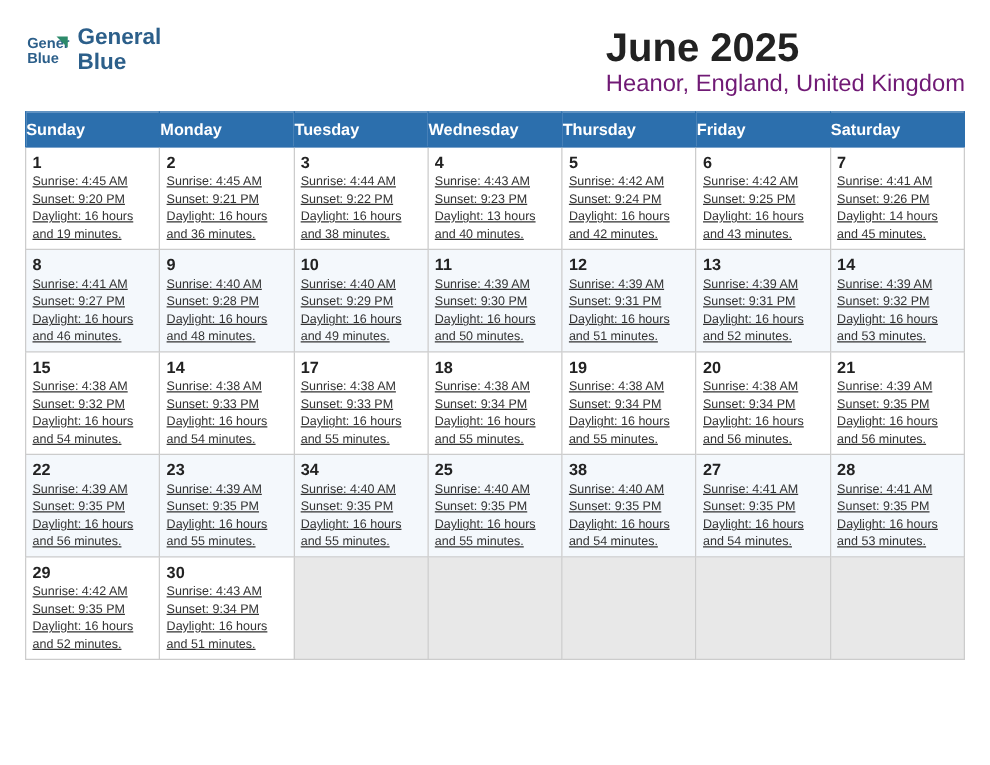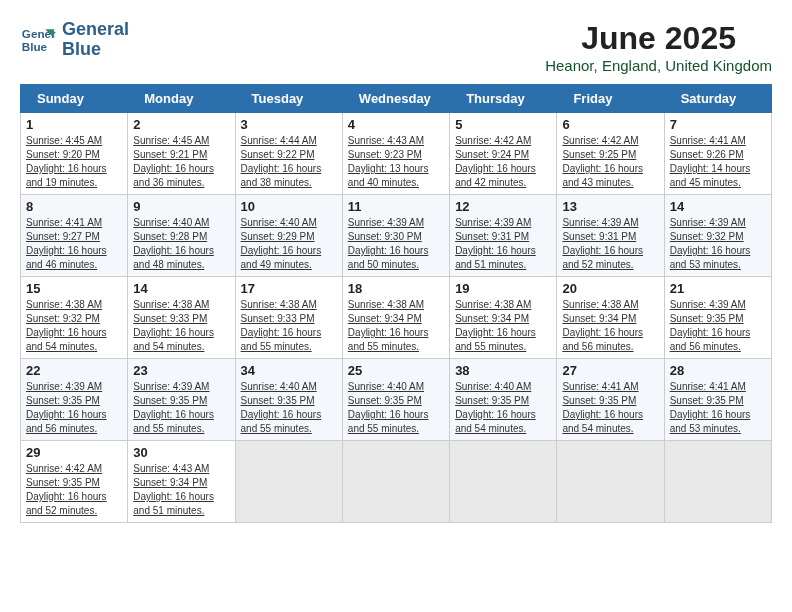--- a/index.html
+++ b/index.html
@@ -35,7 +35,7 @@
       height: 36px;
     }
     .title-area {
-      text-align: center;
+      text-align: left;
     }
     .month-title {
       font-size: 32px;

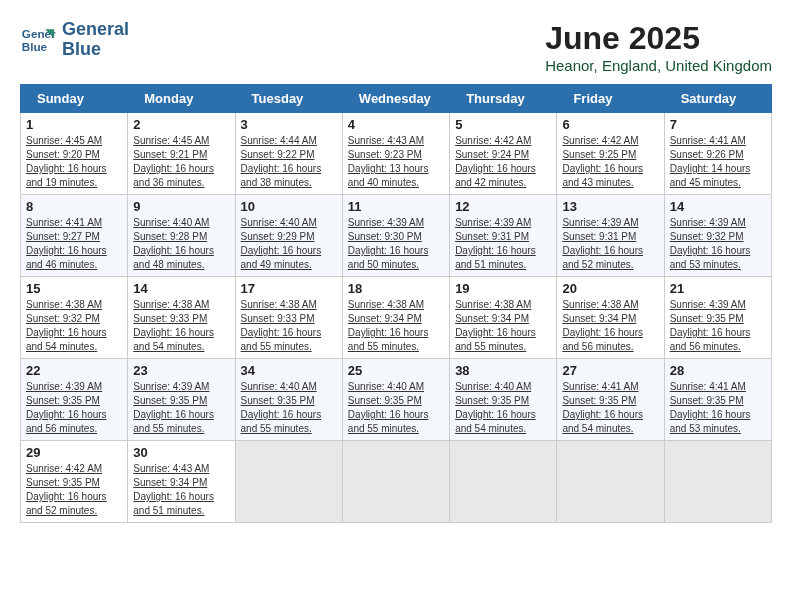--- a/index.html
+++ b/index.html
@@ -43,8 +43,8 @@
       color: #222;
     }
     .location-title {
-      font-size: 15px;
-      color: #14532d;
+      font-size: 19px;
+      color: #701a75;
     }
     .calendar {
       width: 100%;

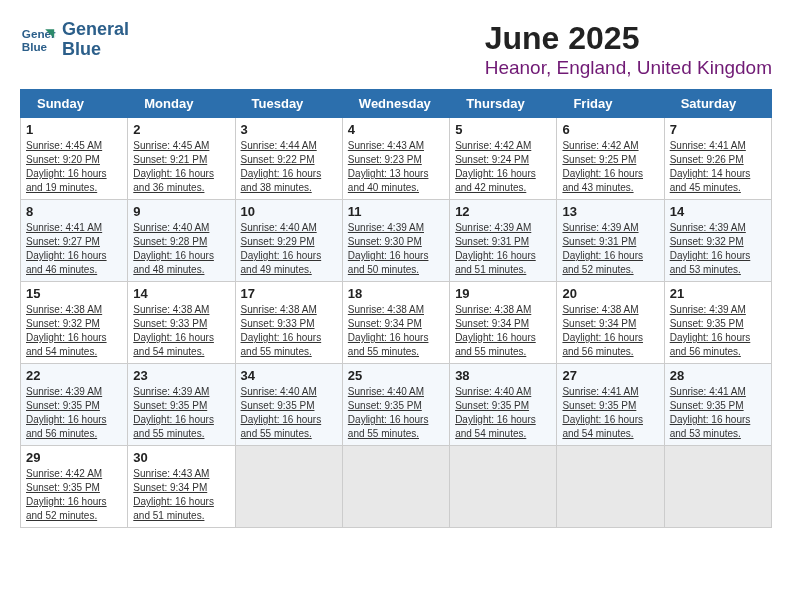--- a/index.html
+++ b/index.html
@@ -55,7 +55,7 @@
       color: #fff;
       font-size: 13px;
       font-weight: bold;
-      padding: 6px 16px;
+      padding: 6px 0;
       text-align: left;
       border: 1px solid #2c6fad;
     }

